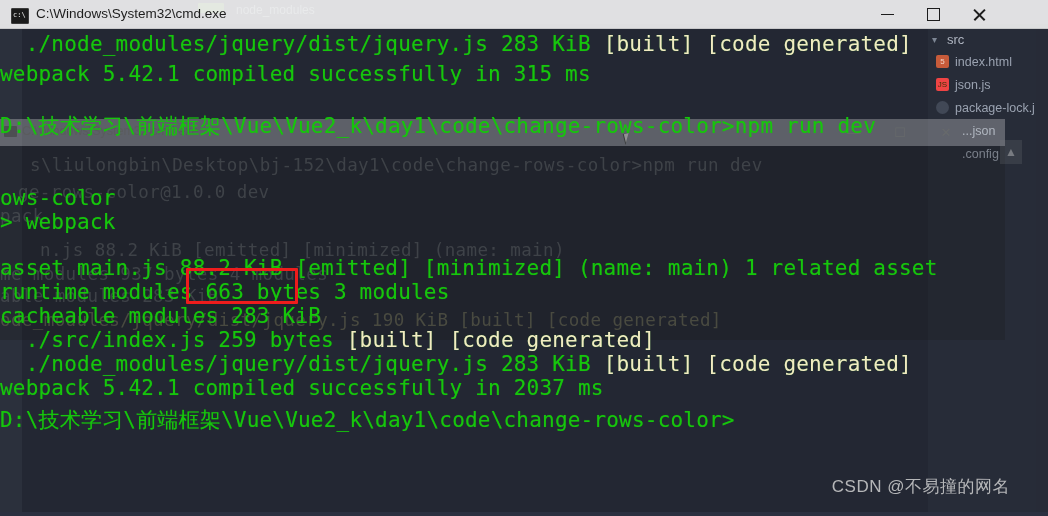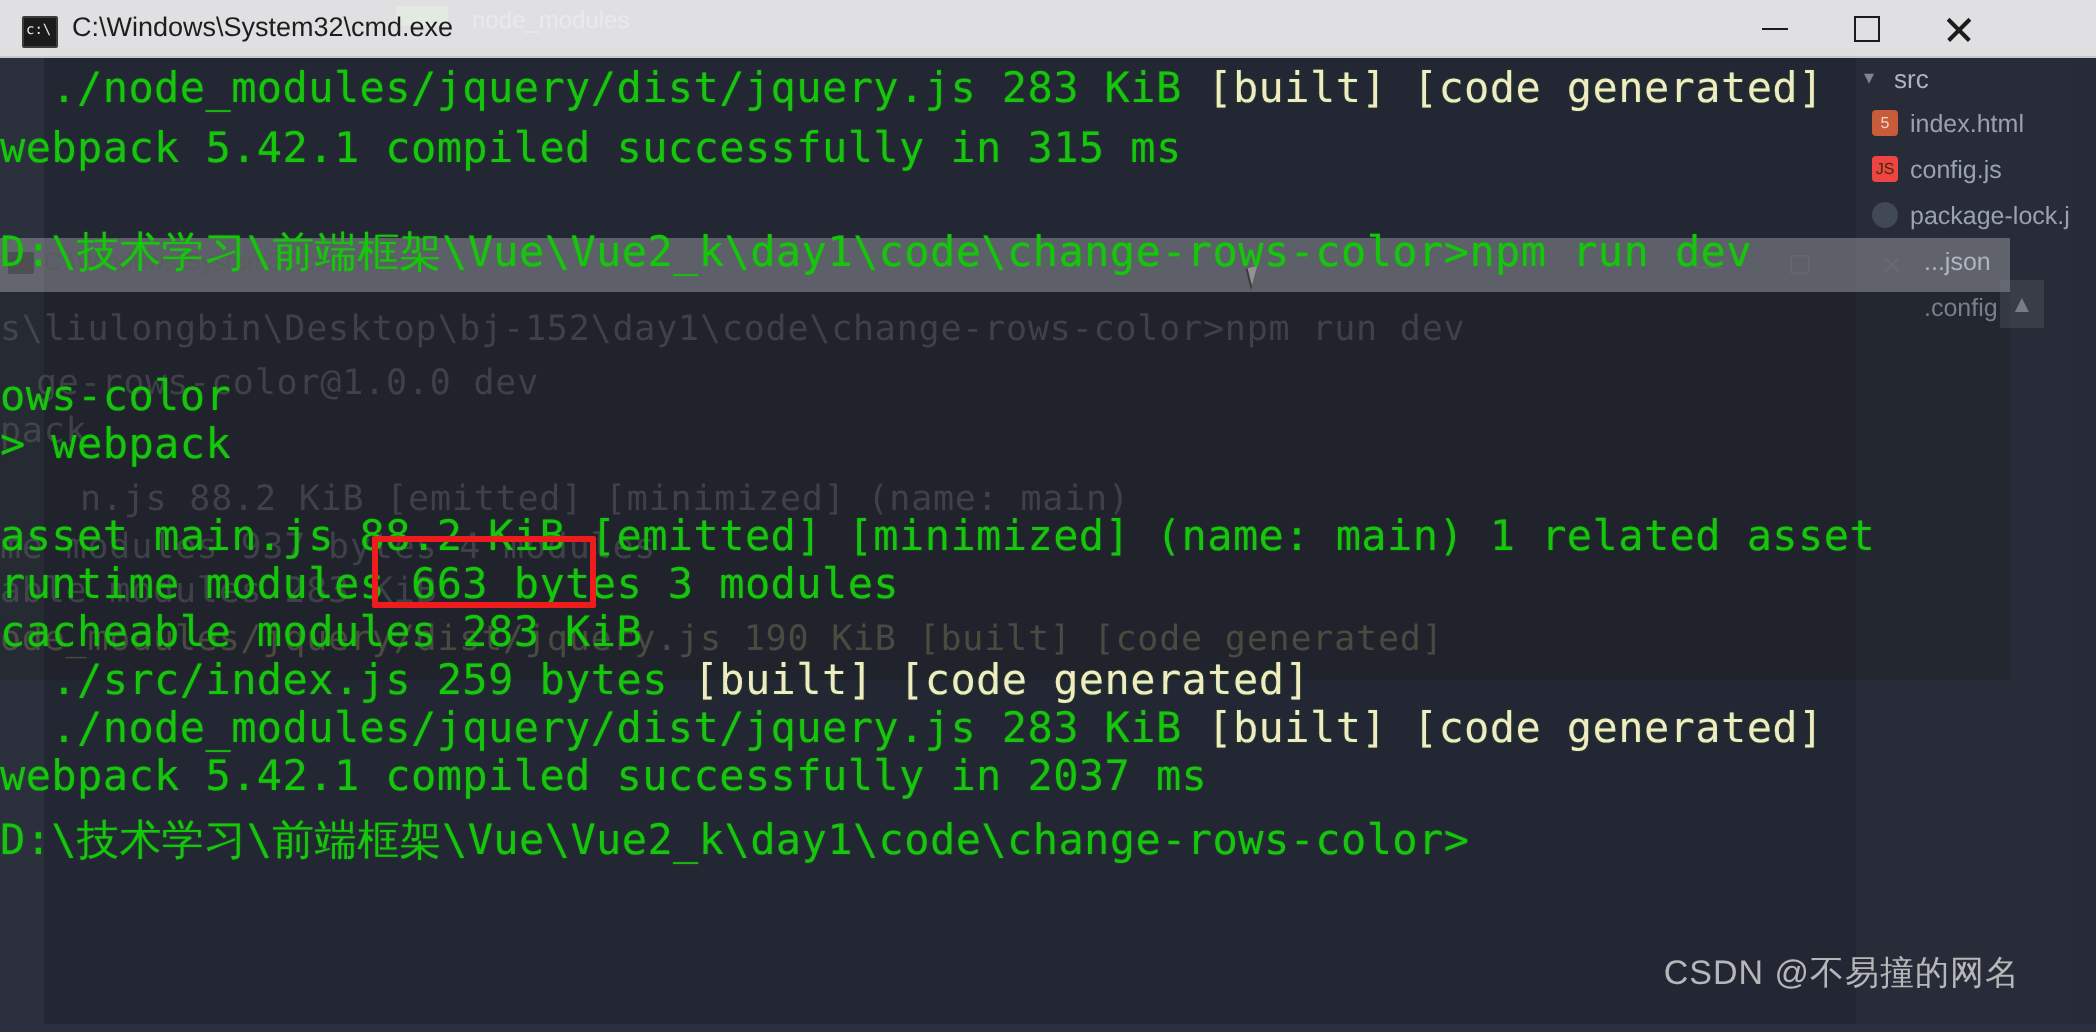--- a/index.html
+++ b/index.html
@@ -311,7 +311,7 @@
       </div>
       <div class="bg-file">
         <span class="fico js">JS</span>
-        <span>config.js</span>
+        <span>json.js</span>
       </div>
       <div class="bg-file">
         <span class="fico lock"></span>

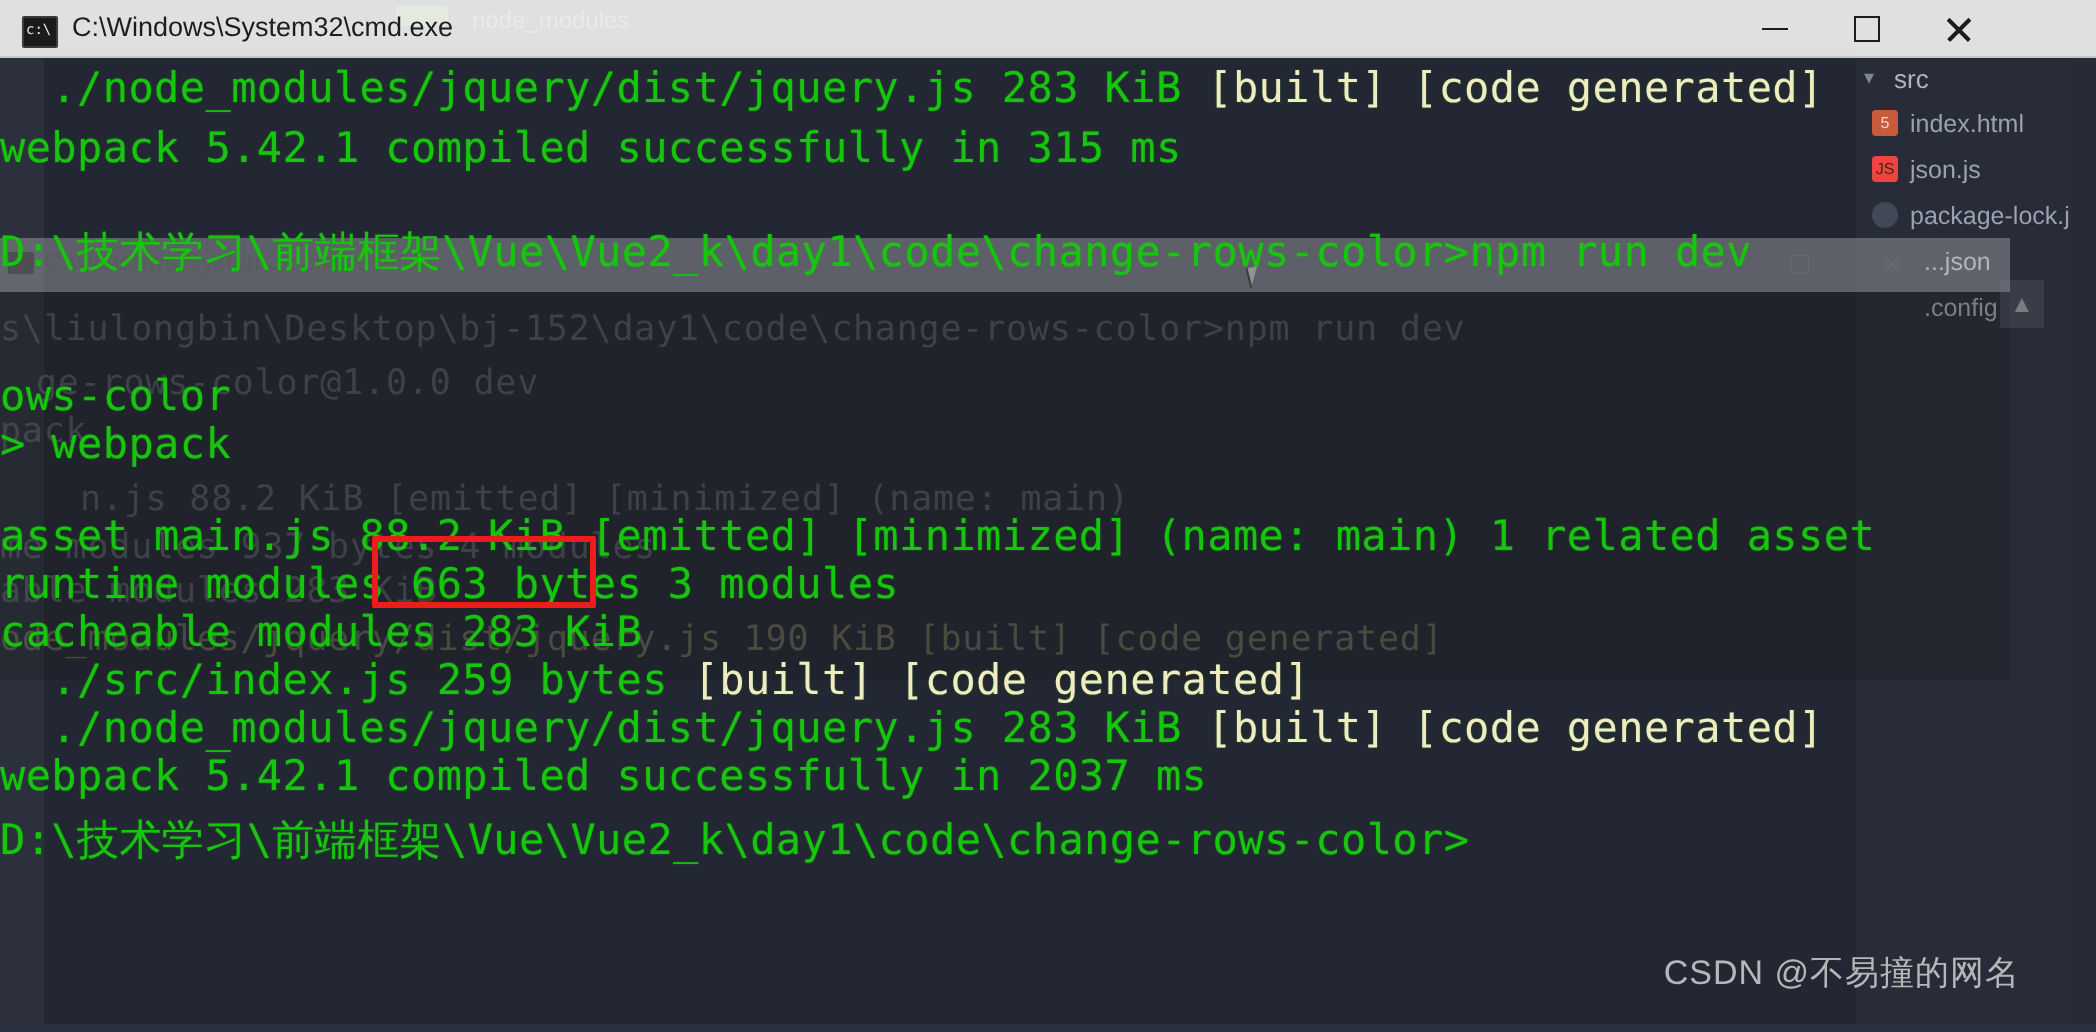--- a/index.html
+++ b/index.html
@@ -327,7 +327,7 @@
   </div>
 
   <div class="ghost-cmd-body">
-    <div class="ghost-line" style="left:0px;  top:9px;">s\liulongbin\Desktop\bj-152\day1\code\change-rows-color&gt;npm run dev</div>
+    <div class="ghost-line" style="left:0px;  top:9px;padding-left:30px;">s\liulongbin\Desktop\bj-152\day1\code\change-rows-color&gt;npm run dev</div>
     <div class="ghost-line" style="left:18px; top:36px;">ge-rows-color@1.0.0 dev</div>
     <div class="ghost-line" style="left:0px;  top:60px;">pack</div>
     <div class="ghost-line" style="left:40px; top:94px;">n.js 88.2 KiB [emitted] [minimized] (name: main)</div>

